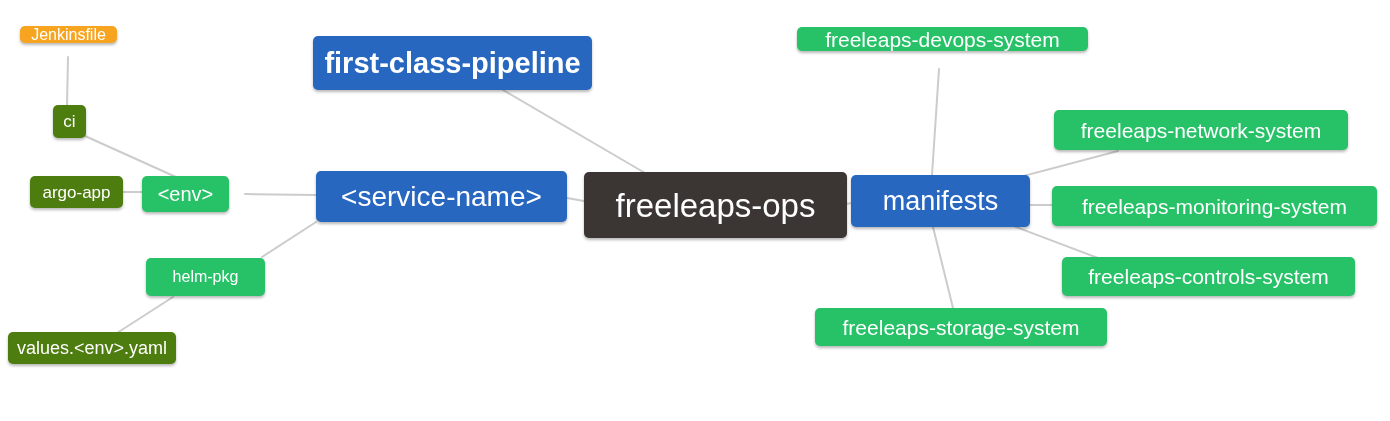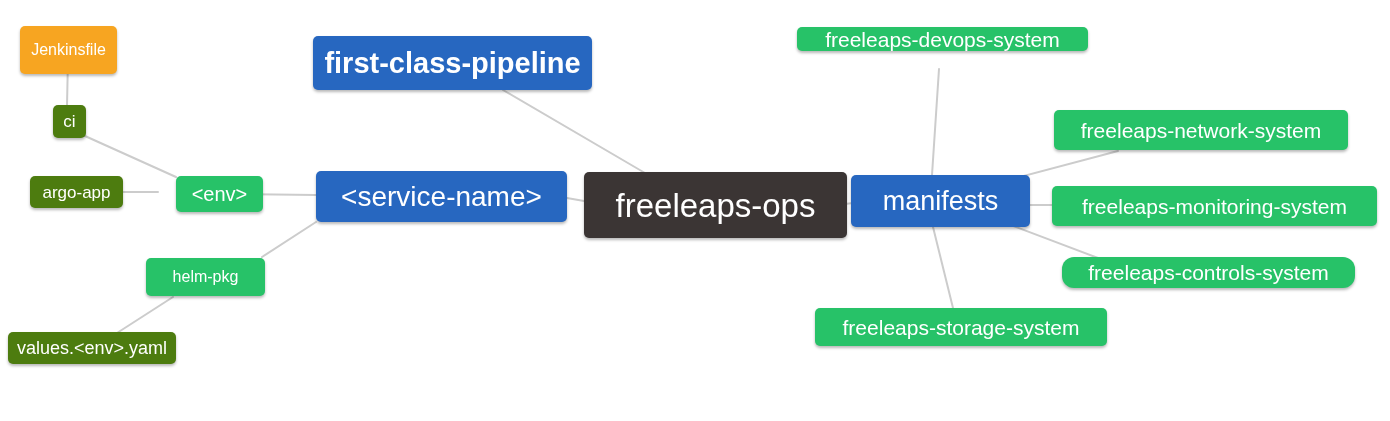--- a/index.html
+++ b/index.html
@@ -46,7 +46,7 @@
   .c-red    { background: #4d7c0f; }
   .c-dark   { background: #3B3534; }
 
-  .n-jenkinsfile          { left: 20px;   top: 26px;  width: 97px;  height: 48px; font-size: 16px; }
+  .n-jenkinsfile          { left: 20px;   top: 26px;  width: 97px;  height: 17px; font-size: 16px; }
   .n-ci                   { left: 53px;   top: 105px; width: 33px;  height: 33px; font-size: 17px; }
   .n-argo-app             { left: 30px;   top: 176px; width: 93px;  height: 32px; font-size: 17px; }
   .n-env                  { left: 176px;  top: 176px; width: 87px;  height: 36px; font-size: 20px; }

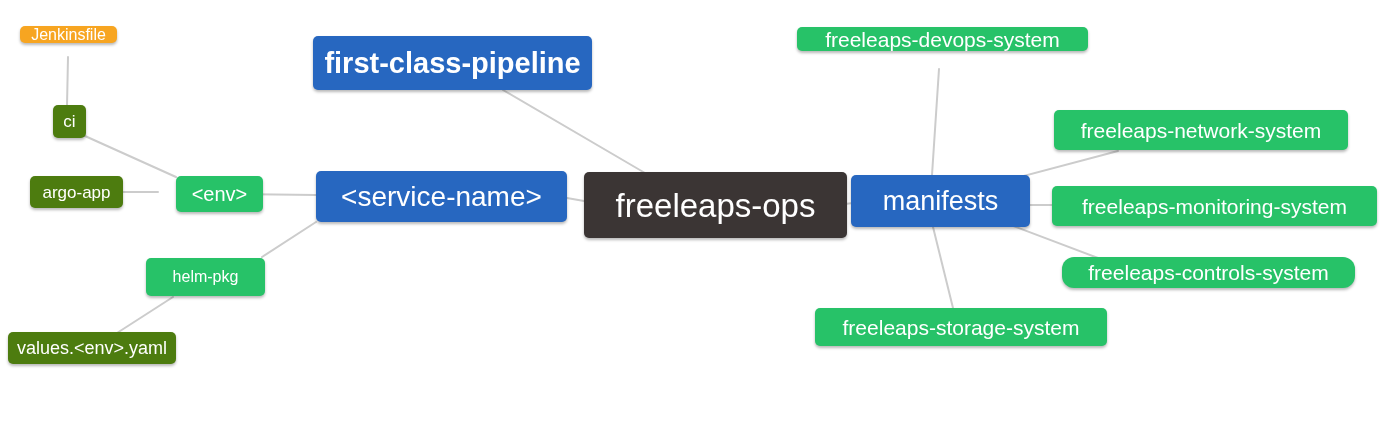--- a/index.html
+++ b/index.html
@@ -49,7 +49,7 @@
   .n-jenkinsfile          { left: 20px;   top: 26px;  width: 97px;  height: 17px; font-size: 16px; }
   .n-ci                   { left: 53px;   top: 105px; width: 33px;  height: 33px; font-size: 17px; }
   .n-argo-app             { left: 30px;   top: 176px; width: 93px;  height: 32px; font-size: 17px; }
-  .n-env                  { left: 176px;  top: 176px; width: 87px;  height: 36px; font-size: 20px; }
+  .n-env                  { left: 142px;  top: 176px; width: 87px;  height: 36px; font-size: 20px; }
   .n-helm-pkg             { left: 146px;  top: 258px; width: 119px; height: 38px; font-size: 16px; }
   .n-values-env-yaml      { left: 8px;    top: 332px; width: 168px; height: 32px; font-size: 18px; }
   .n-first-class-pipeline { left: 313px;  top: 36px;  width: 279px; height: 54px; font-size: 29px; font-weight: bold; }

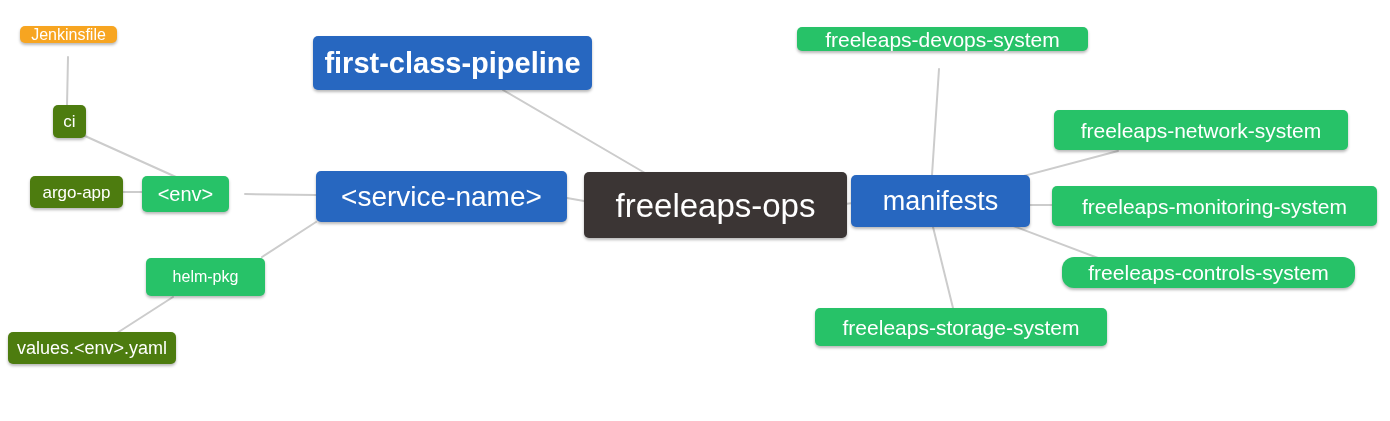--- a/index.html
+++ b/index.html
@@ -59,7 +59,7 @@
   .n-devops-system        { left: 797px;  top: 27px;  width: 291px; height: 24px; font-size: 21px; }
   .n-network-system       { left: 1054px; top: 110px; width: 294px; height: 40px; font-size: 21px; }
   .n-monitoring-system    { left: 1052px; top: 186px; width: 325px; height: 40px; font-size: 21px; }
-  .n-controls-system      { left: 1062px; top: 257px; width: 293px; height: 31px; font-size: 21px; border-radius: 12px; }
+  .n-controls-system      { left: 1062px; top: 257px; width: 293px; height: 39px; font-size: 21px; }
   .n-storage-system       { left: 815px;  top: 308px; width: 292px; height: 38px; font-size: 21px; }
 </style>
 </head>

